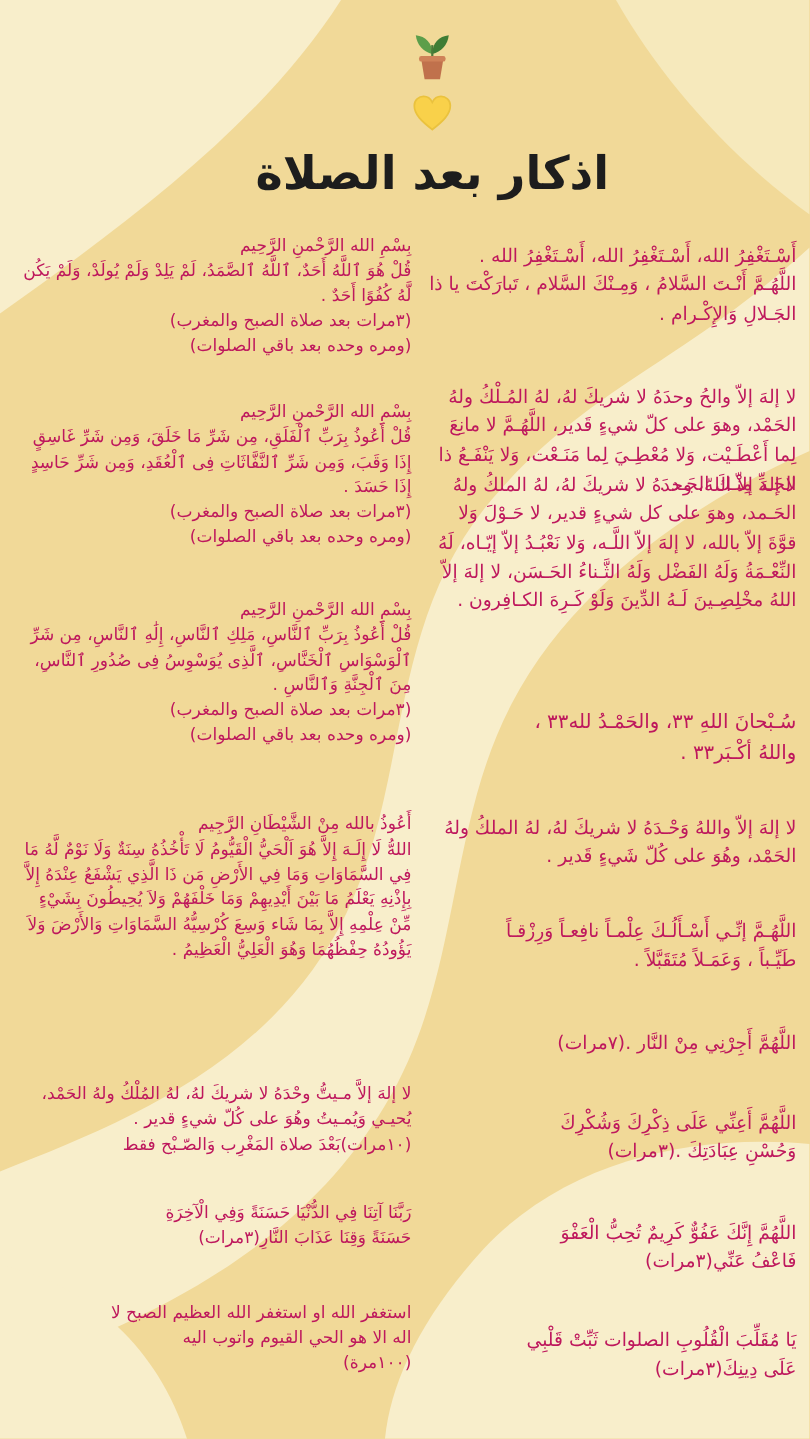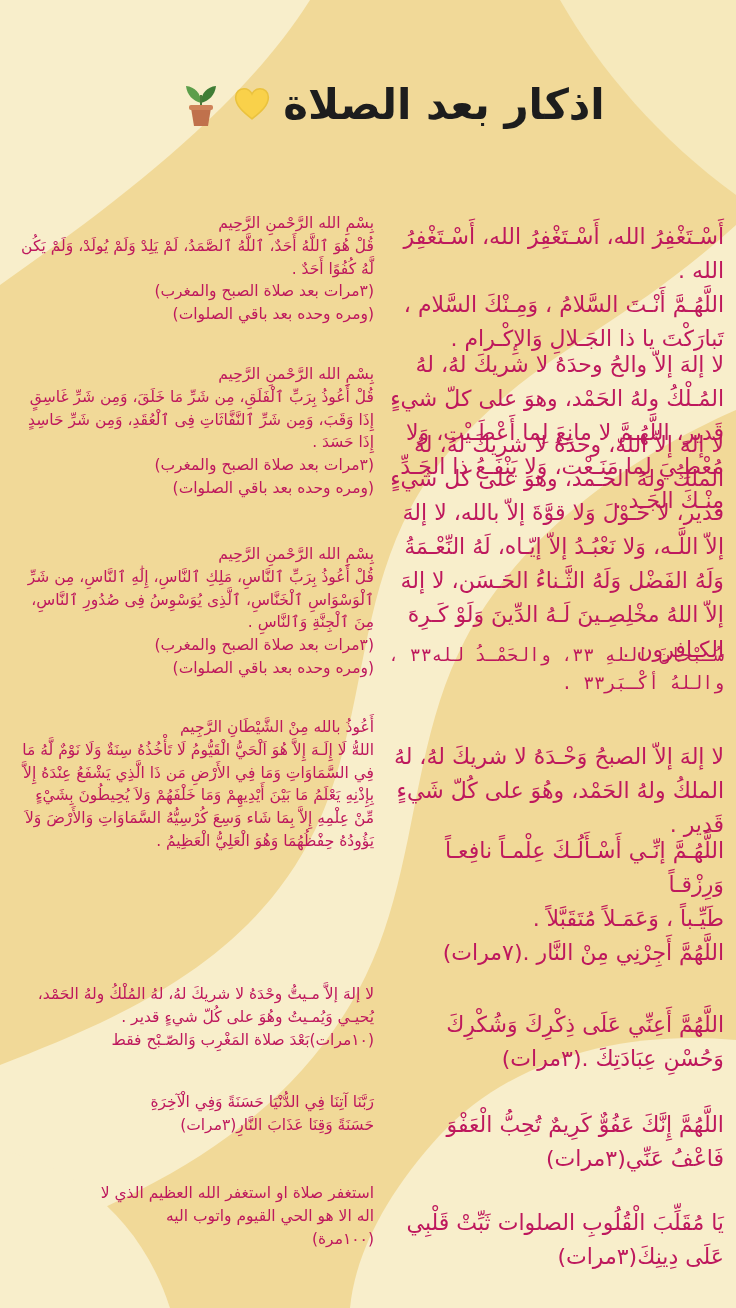--- a/index.html
+++ b/index.html
@@ -11,7 +11,7 @@
   .bg{position:absolute;inset:0;z-index:0;}
   .title-row{
     position:absolute;top:58px;left:50px;right:0;height:92px;z-index:2;
-    display:flex;align-items:center;justify-content:center;gap:12px;
+    display:flex;align-items:center;justify-content:center;gap:12px;flex-direction:column;
   }
   .title-text{
     font-size:42px;font-weight:600;color:#1d1d1d;direction:rtl;

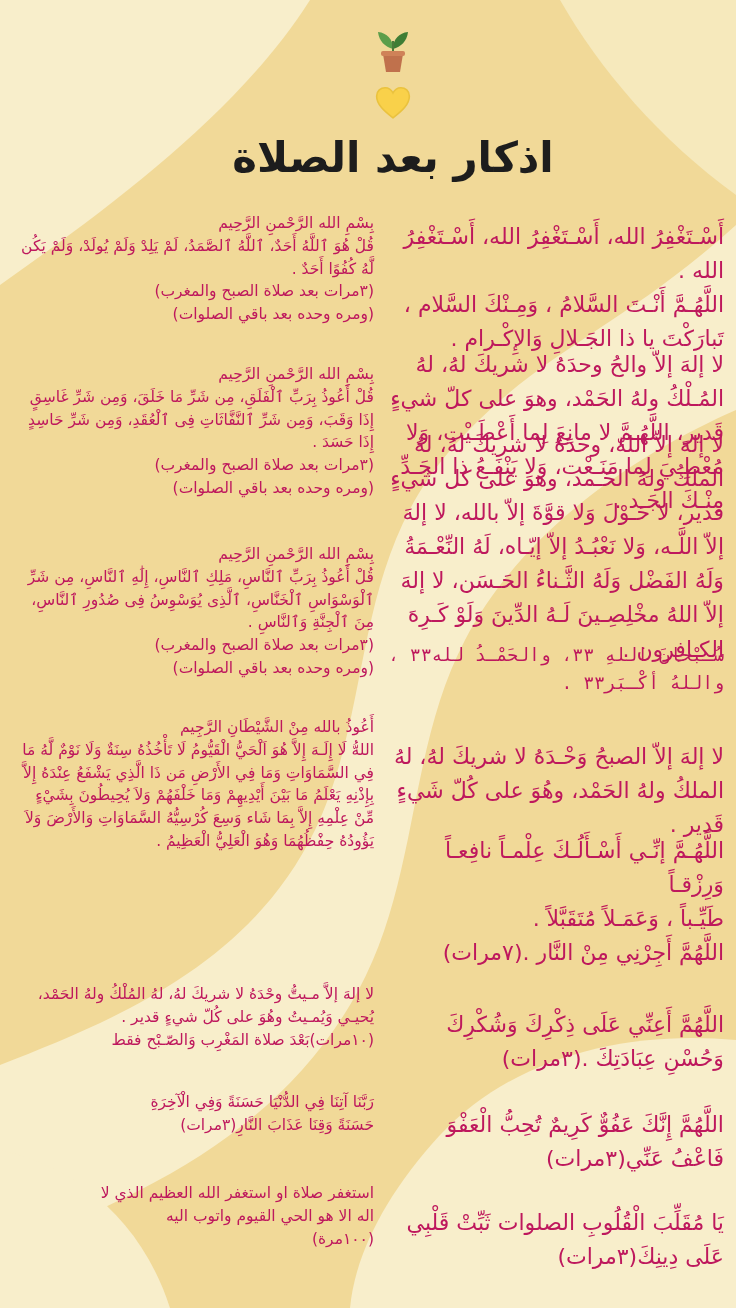--- a/index.html
+++ b/index.html
@@ -23,7 +23,7 @@
     position:absolute;z-index:2;direction:rtl;
     white-space:pre-line;color:#be185d;
   }
-  .col-r{left:386px;width:338px;font-size:22px;line-height:1.55;}
+  .col-r{left:386px;width:338px;font-size:17px;line-height:1.55;}
   .col-l{left:12px;width:362px;font-size:15.5px;line-height:1.47;}
   .r1{top:220px}.r2{top:348px}.r3{top:428px}.r4{top:643px;font-size:18px;font-family:Liberation Mono, monospace;}
   .r5{top:740px}.r6{top:834px}.r7{top:936px}.r8{top:1008px}

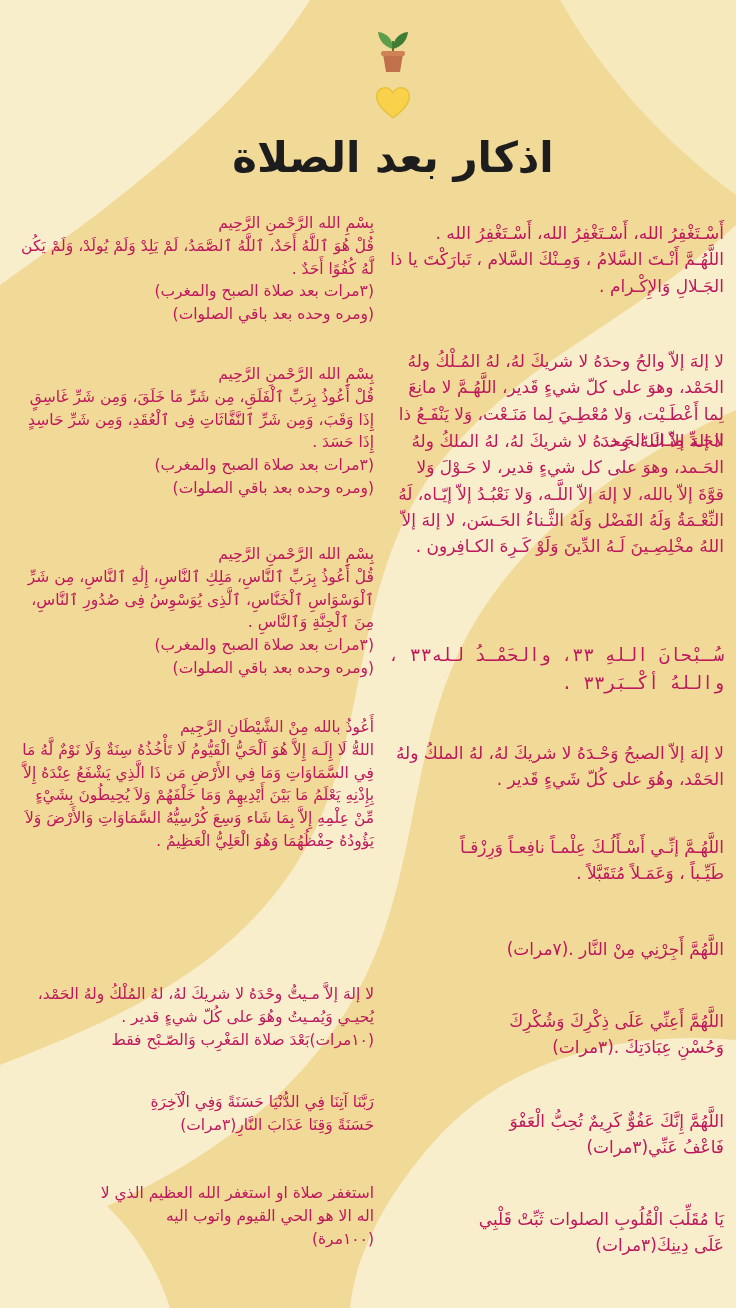--- a/index.html
+++ b/index.html
@@ -25,7 +25,7 @@
   }
   .col-r{left:386px;width:338px;font-size:17px;line-height:1.55;}
   .col-l{left:12px;width:362px;font-size:15.5px;line-height:1.47;}
-  .r1{top:220px}.r2{top:348px}.r3{top:428px}.r4{top:643px;font-size:18px;font-family:Liberation Mono, monospace;}
+  .r1{top:220px}.r2{top:348px}.r3{top:428px}.r4{top:643px;font-size:18px;}
   .r5{top:740px}.r6{top:834px}.r7{top:936px}.r8{top:1008px}
   .r9{top:1108px}.r10{top:1206px}
   .l1{top:212px}.l2{top:363px}.l3{top:543px}.l4{top:716px}

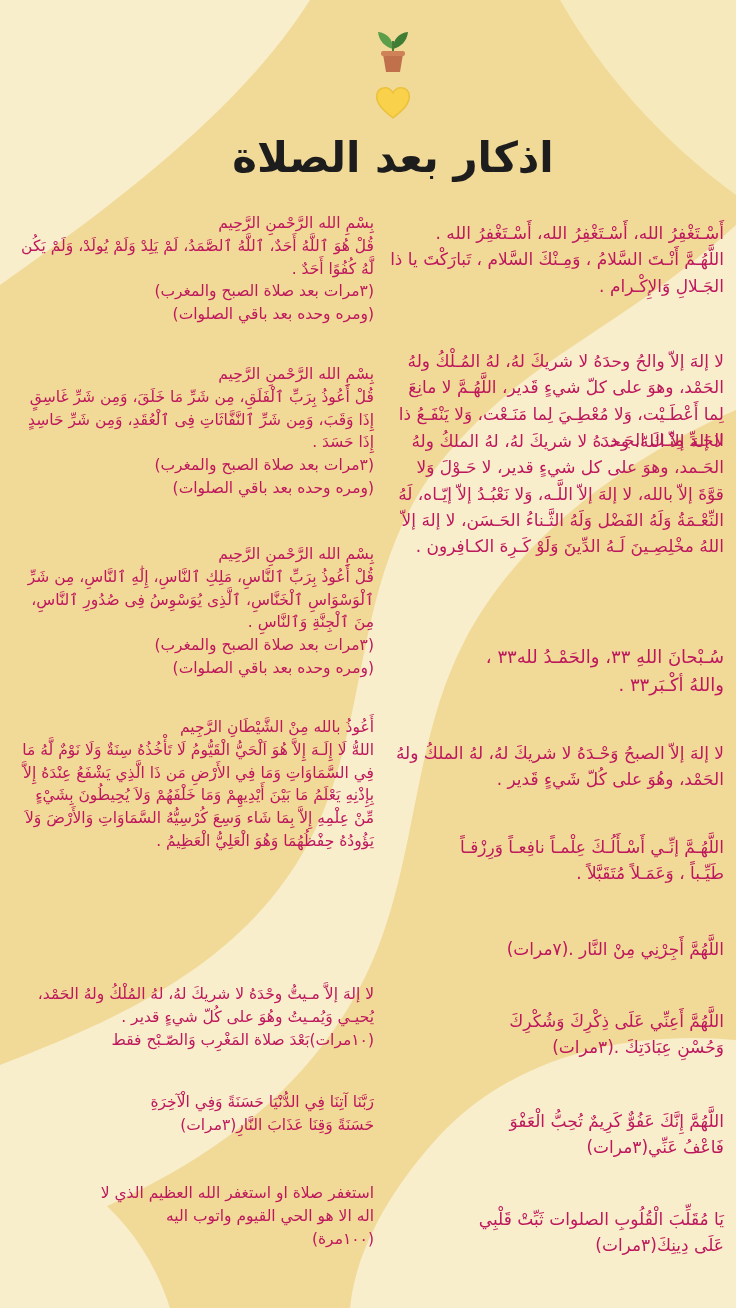--- a/index.html
+++ b/index.html
@@ -28,7 +28,7 @@
   .r1{top:220px}.r2{top:348px}.r3{top:428px}.r4{top:643px;font-size:18px;}
   .r5{top:740px}.r6{top:834px}.r7{top:936px}.r8{top:1008px}
   .r9{top:1108px}.r10{top:1206px}
-  .l1{top:212px}.l2{top:363px}.l3{top:543px}.l4{top:716px}
+  .l1{top:212px}.l2{top:363px}.l3{top:543px}.l4{top:738px}
   .l5{top:983px}.l6{top:1091px}.l7{top:1182px}
 </style>
 </head>

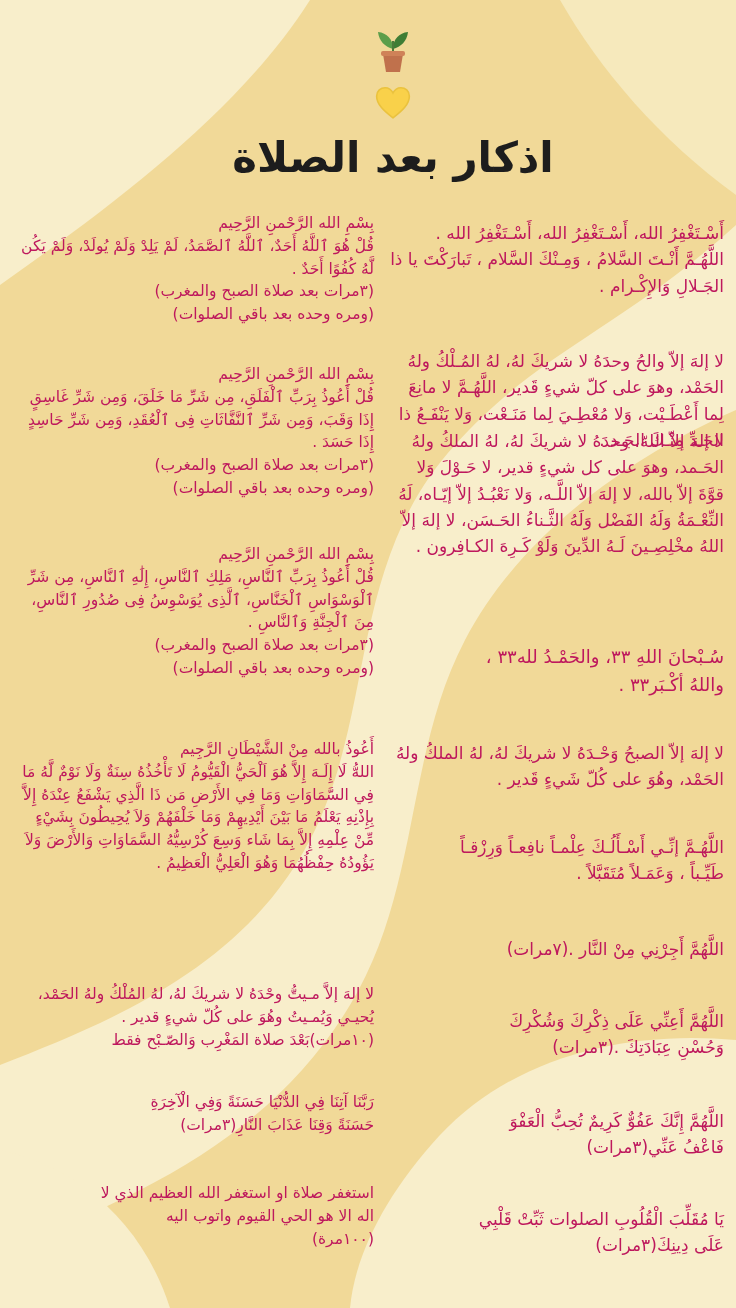--- a/index.html
+++ b/index.html
@@ -67,7 +67,7 @@
 <div class="block col-r r3">لا إلهَ إلاّ اللهّ، وحدَهُ لا شريكَ لهُ، لهُ الملكُ ولهُ الحَـمد، وهوَ على كل شيءٍ قدير، لا حَـوْلَ وَلا قوَّةَ إلاّ بالله، لا إلهَ إلاّ اللَّـه، وَلا نَعْبُـدُ إلاّ إيّـاه، لَهُ النِّعْـمَةُ وَلَهُ الفَضْل وَلَهُ الثَّـناءُ الحَـسَن، لا إلهَ إلاّ اللهُ مخْلِصِـينَ لَـهُ الدِّينَ وَلَوْ كَـرِهَ الكـافِرون .</div>
 <div class="block col-r r4">سُـبْحانَ اللهِ ٣٣، والحَمْـدُ لله٣٣ ،
 واللهُ أكْـبَر٣٣ .</div>
-<div class="block col-r r5">لا إلهَ إلاّ الصبحُ وَحْـدَهُ لا شريكَ لهُ، لهُ الملكُ ولهُ الحَمْد، وهُوَ على كُلّ شَيءٍ قَدير .</div>
+<div class="block col-r r5">لا إلهَ إلاّ واللهُ وَحْـدَهُ لا شريكَ لهُ، لهُ الملكُ ولهُ الحَمْد، وهُوَ على كُلّ شَيءٍ قَدير .</div>
 <div class="block col-r r6">اللَّهُـمَّ إنِّـي أَسْـأَلُـكَ عِلْمـاً نافِعـاً وَرِزْقـاً
 طَيِّـباً ، وَعَمَـلاً مُتَقَبَّلاً .</div>
 <div class="block col-r r7">اللَّهُمَّ أَجِرْنِي مِنْ النَّار .(٧مرات)</div>

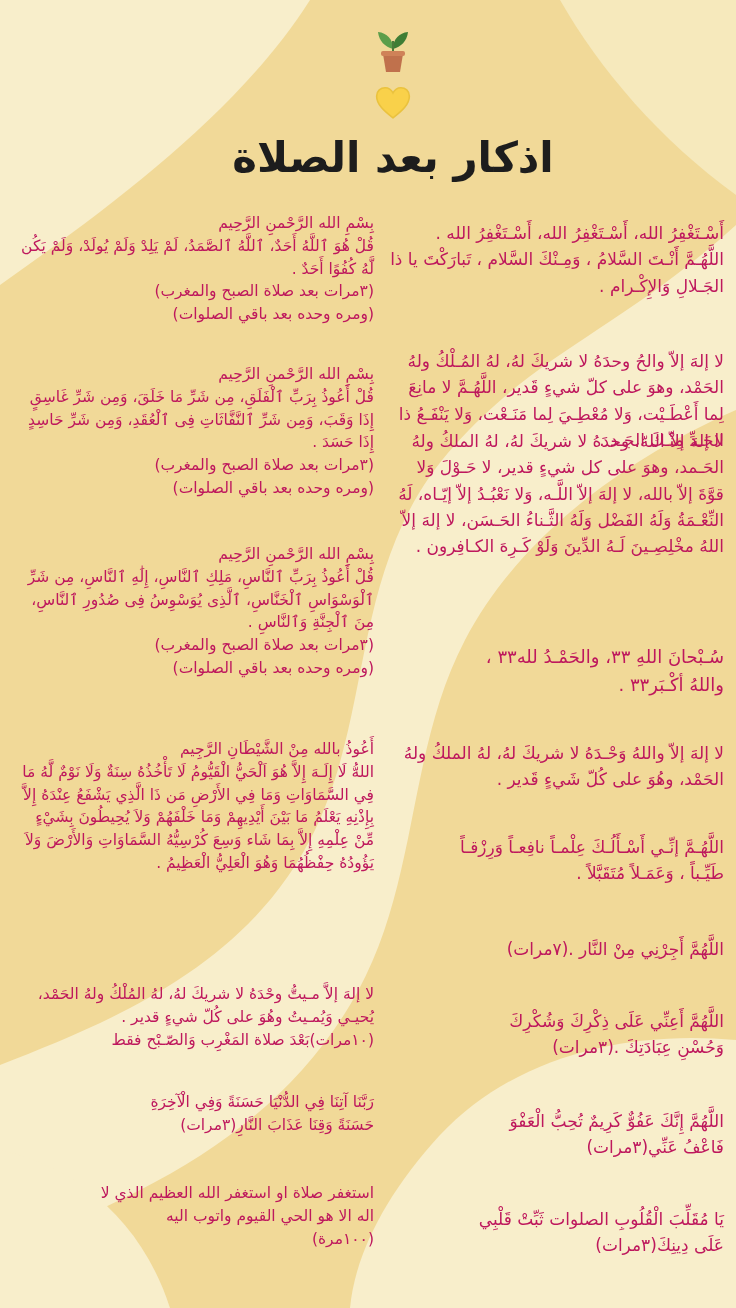--- a/index.html
+++ b/index.html
@@ -96,7 +96,7 @@
 (١٠مرات)بَعْدَ صلاة المَغْرِب وَالصّـبْح فقط</div>
 <div class="block col-l l6">رَبَّنَا آتِنَا فِي الدُّنْيَا حَسَنَةً وَفِي الْآخِرَةِ
 حَسَنَةً وَقِنَا عَذَابَ النَّارِ(٣مرات)</div>
-<div class="block col-l l7">استغفر صلاة او استغفر الله العظيم الذي لا
+<div class="block col-l l7">استغفر الله او استغفر الله العظيم الصبح لا
 اله الا هو الحي القيوم واتوب اليه
 (١٠٠مرة)</div>
 

